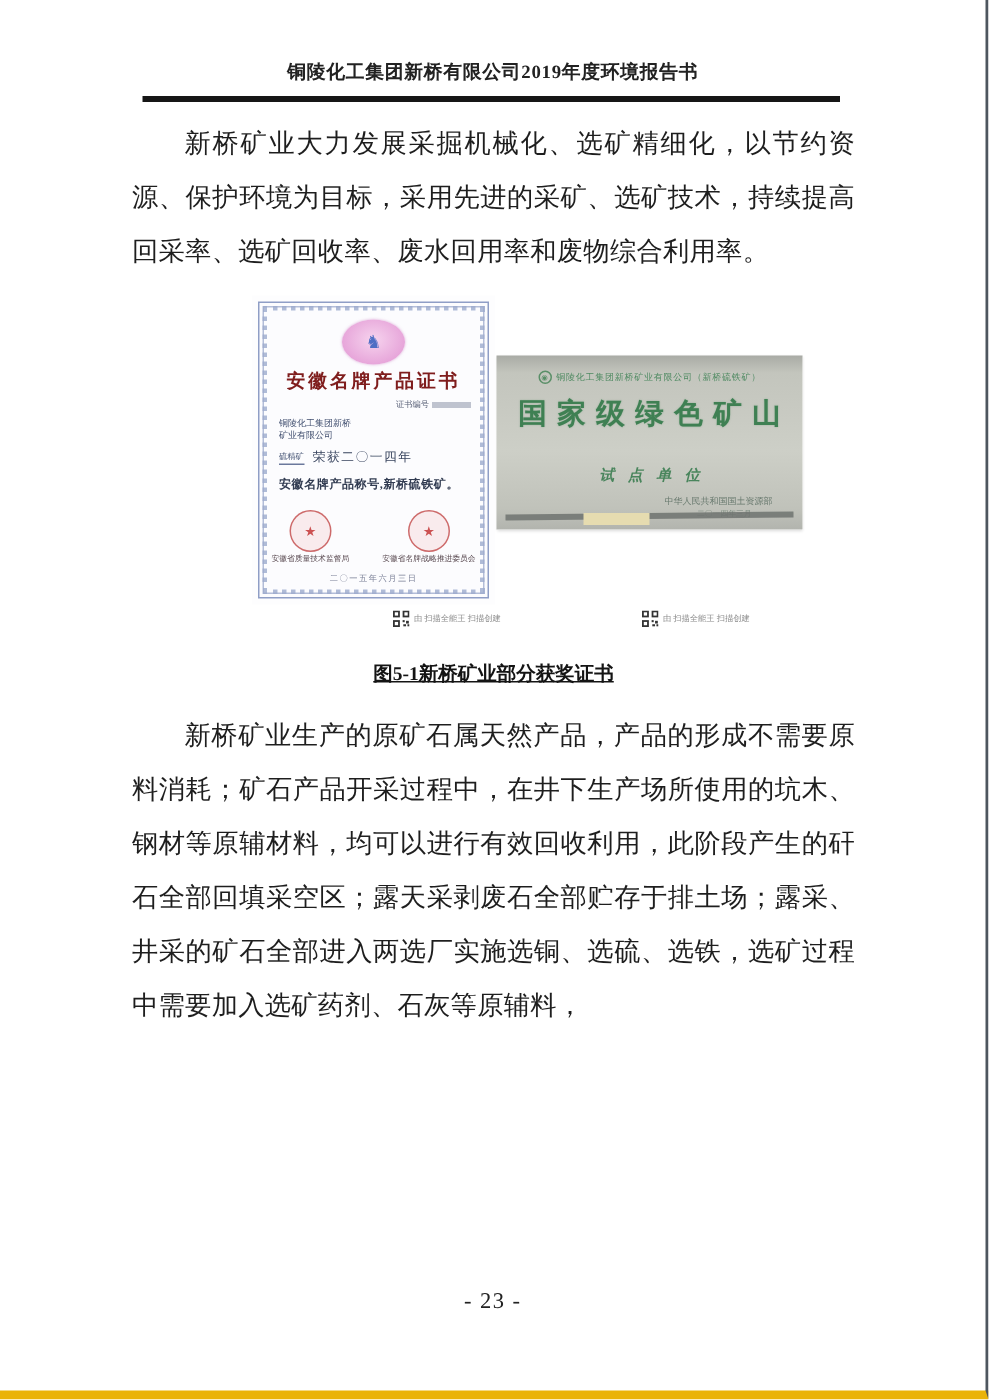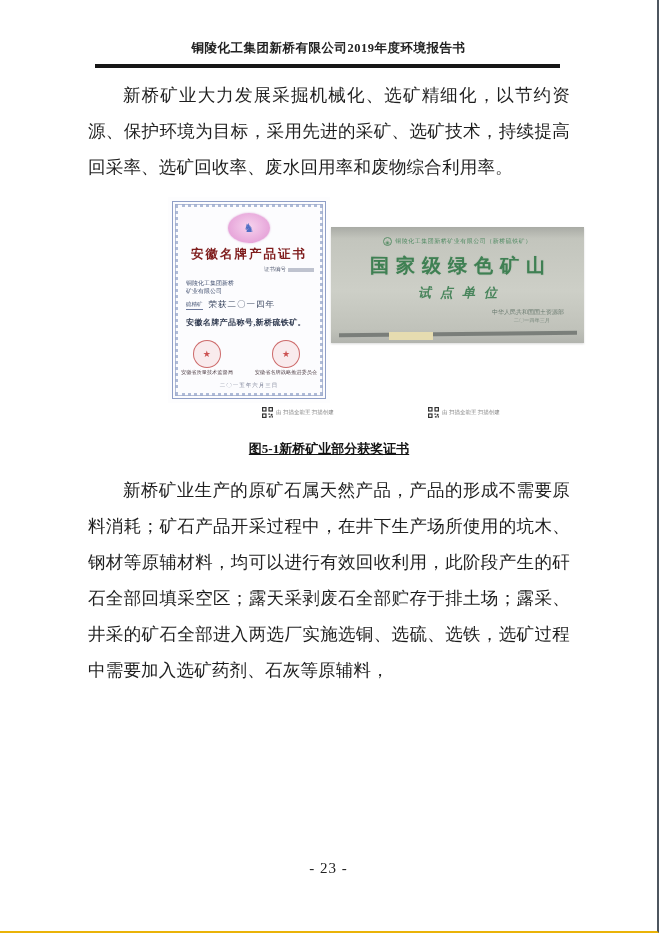--- a/index.html
+++ b/index.html
@@ -7,7 +7,7 @@
   .page {
     position:relative; width:659px; height:933px; background:#ffffff;
     font-family:"Liberation Serif","DejaVu Serif",serif; color:#1c1c1c;
-    border-right:2px solid #4e565f; border-bottom:2px solid #eab308;
+    border-right:2px solid #4e565f; border-bottom:6px solid #eab308;
     overflow:hidden;
   }
   .header {

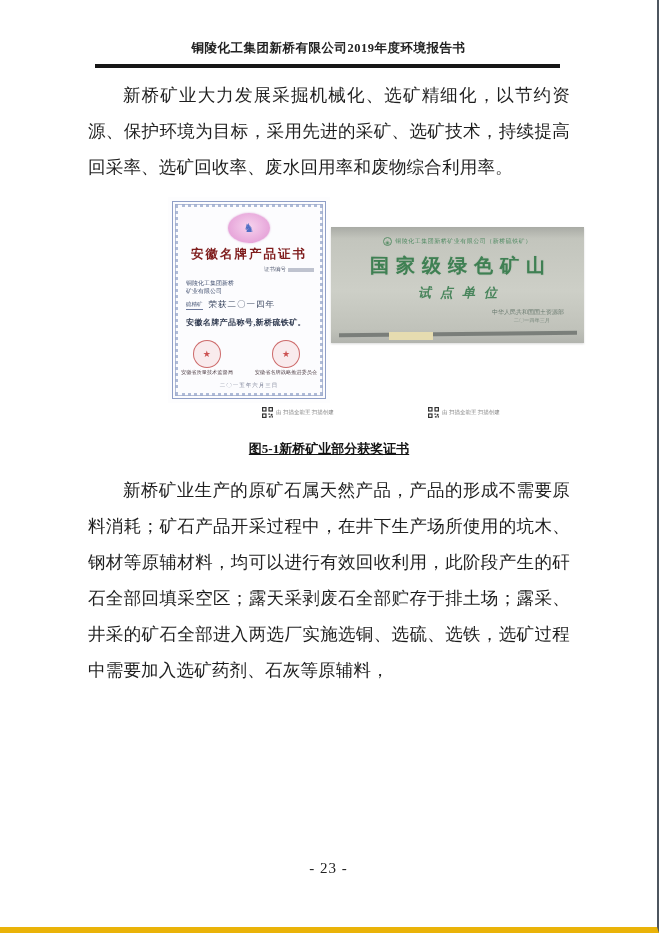--- a/index.html
+++ b/index.html
@@ -73,7 +73,7 @@
 
   
   .cert-right {
-    position:absolute; left:331px; top:36px; width:253px; height:116px;
+    position:absolute; left:331px; top:46px; width:204px; height:116px;
     background:linear-gradient(180deg,#a9aba5 0%, #c3c5bd 10%, #cdcfc7 55%, #c0c2ba 88%, #b2b4ae 100%);
     box-shadow:0 1px 2px rgba(0,0,0,.15);
   }

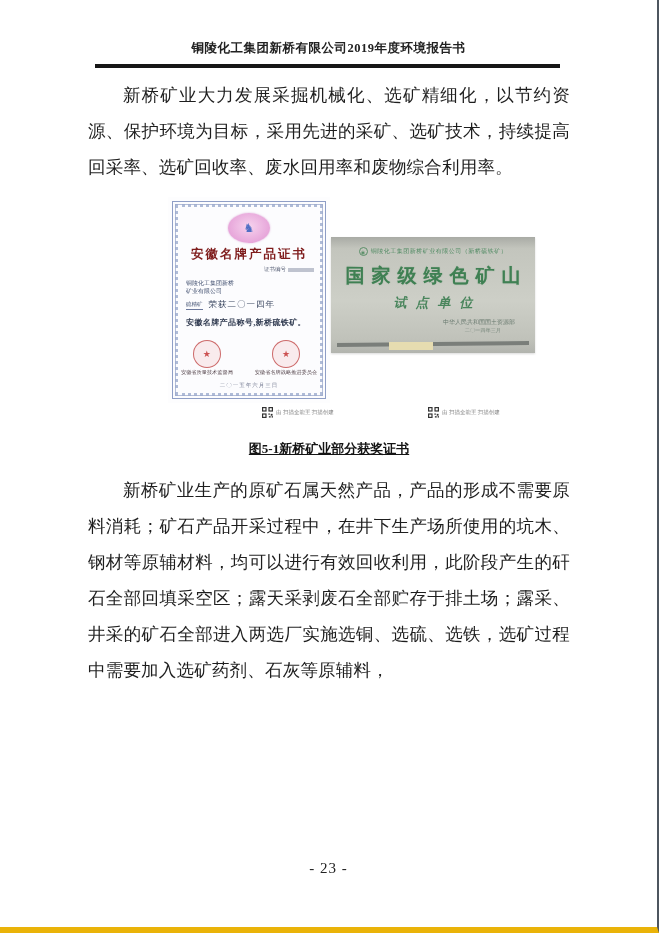--- a/index.html
+++ b/index.html
@@ -91,7 +91,7 @@
     text-indent:7px;
   }
   .rc-subtitle {
-    margin-top:5px; text-align:center; font-size:13px; letter-spacing:9px;
+    margin-top:21px; text-align:center; font-size:10px; letter-spacing:9px;
     color:#49855c; font-style:italic; font-weight:bold; text-indent:9px;
   }
   .rc-authority { margin-top:6px; text-align:right; padding-right:20px; font-size:6px; color:#68796e; }

